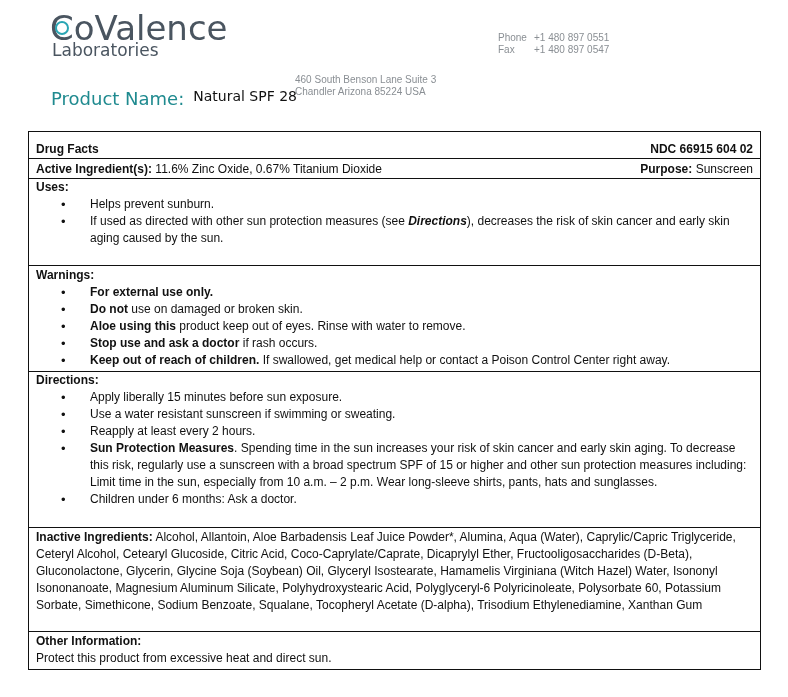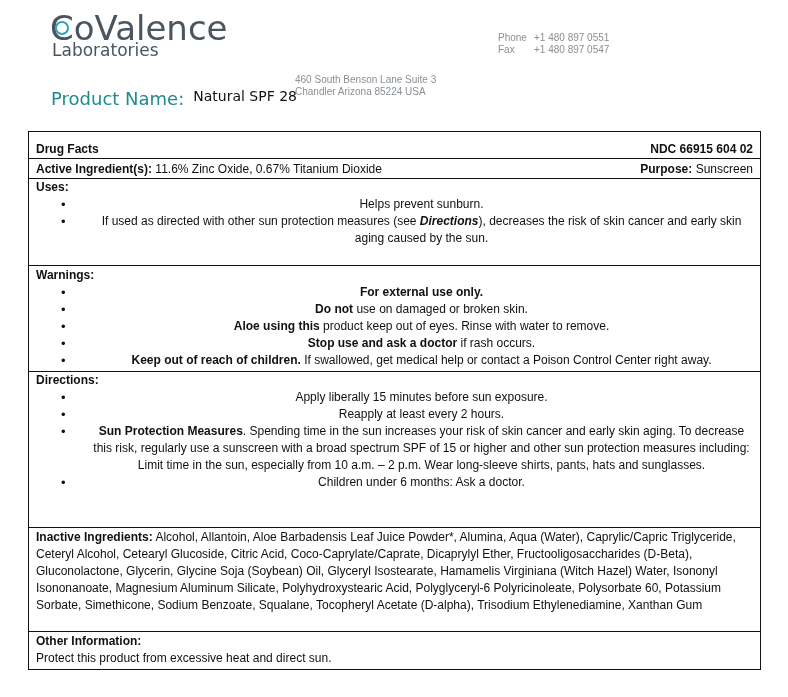--- a/index.html
+++ b/index.html
@@ -37,7 +37,7 @@
     .r-other { height: 37px; padding-top: 1px; }
 
     ul.blist { list-style: none; padding-left: 25px; }
-    ul.blist li { position: relative; padding-left: 29px; text-align: center; }
+    ul.blist li { position: relative; padding-left: 29px; }
     ul.blist li::before { content: "\2022"; position: absolute; left: 0; top: 0; font-size: 13px; }
     .inactive-text { display: inline; }
   </style>

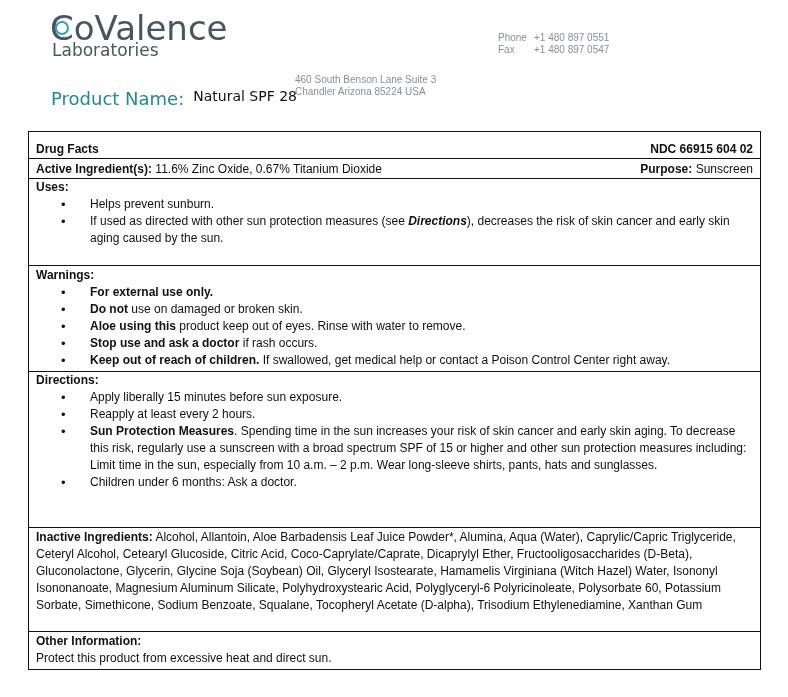--- a/index.html
+++ b/index.html
@@ -111,6 +111,7 @@
     <div class="b">Directions:</div>
     <ul class="blist">
       <li><span class="b"></span><span>Apply liberally 15 minutes before sun exposure.</span></li>
+      <li><span class="b"></span><span>Use a water resistant sunscreen if swimming or sweating.</span></li>
       <li><span class="b"></span><span>Reapply at least every 2 hours.</span></li>
       <li><span class="b">Sun Protection Measures</span><span>.  Spending time in the sun increases your risk of skin cancer and early skin aging.  To decrease this risk, regularly use a sunscreen with a broad spectrum SPF of 15 or higher and other sun protection measures including:  Limit time in the sun, especially from 10 a.m. – 2 p.m.  Wear long-sleeve shirts, pants, hats and sunglasses.</span></li>
       <li><span class="b"></span><span>Children under 6 months:  Ask a doctor.</span></li>

